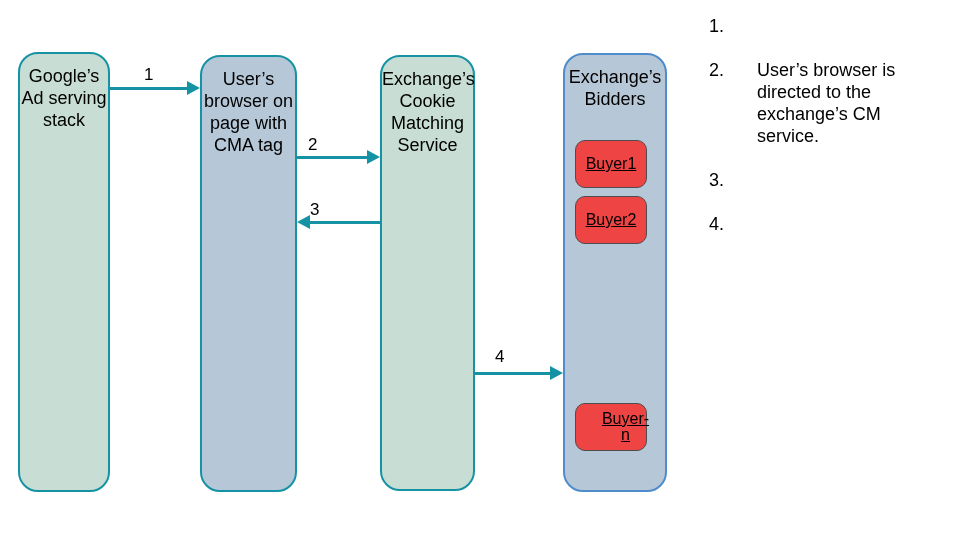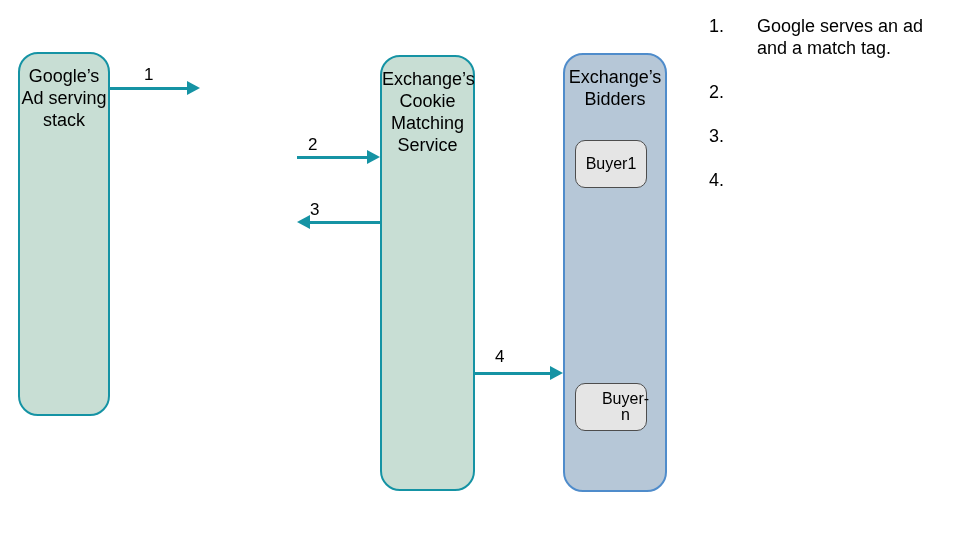--- a/index.html
+++ b/index.html
@@ -94,8 +94,6 @@
   <div class="steps">
     <div class="step">
       <span class="step-num">1.</span>
-      <span class="step-text">Google serves an ad
-and a match tag.</span>
     </div>
     <div class="step">
       <span class="step-num">2.</span>

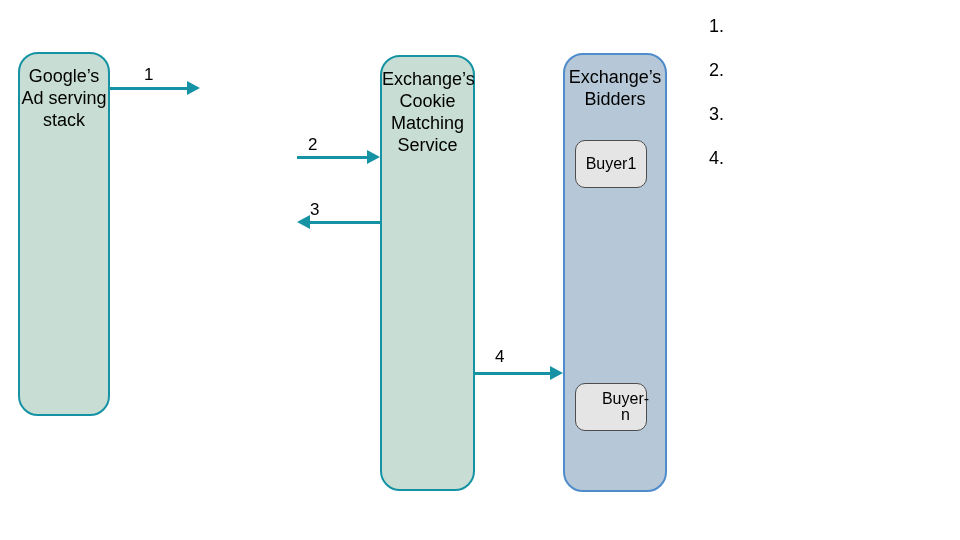--- a/index.html
+++ b/index.html
@@ -42,7 +42,7 @@
 
 <div class="stage">
 
-  <div class="node node-green" style="left:18px;top:52px;width:92px;height:364px;">
+  <div class="node node-green" style="left:18px;top:52px;width:92px;height:440px;">
     <div class="node-title">Google’s
 Ad serving
 stack</div>

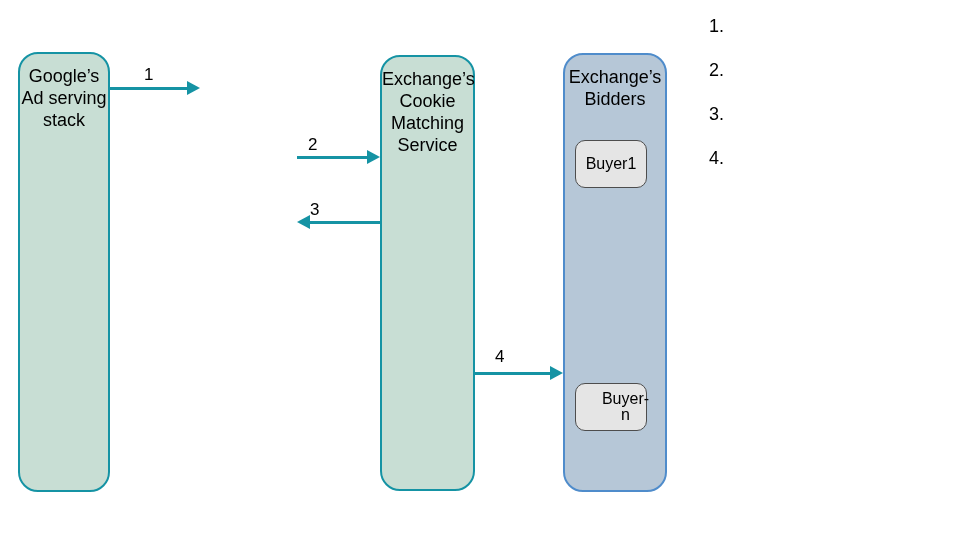--- a/index.html
+++ b/index.html
@@ -48,6 +48,12 @@
 stack</div>
   </div>
 
+  <div class="node node-blue" style="left:200px;top:55px;width:97px;height:437px;">
+    <div class="node-title">User’s
+browser on
+page with
+CMA tag</div>
+  </div>
 
   <div class="node node-green" style="left:380px;top:55px;width:95px;height:436px;">
     <div class="node-title">Exchange’s

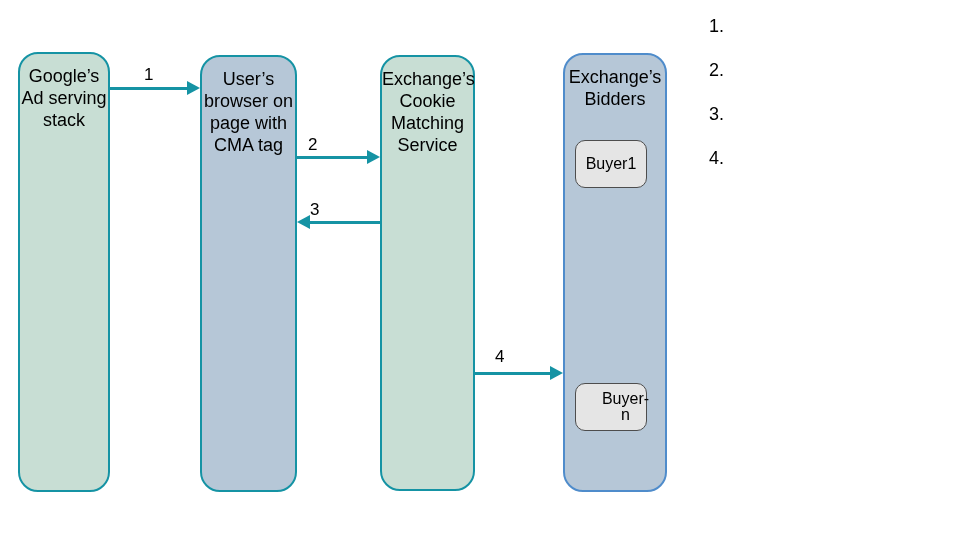--- a/index.html
+++ b/index.html
@@ -103,6 +103,10 @@
     </div>
     <div class="step">
       <span class="step-num">2.</span>
+      <span class="step-text">User’s browser is
+directed to the
+exchange’s CM
+service.</span>
     </div>
     <div class="step">
       <span class="step-num">3.</span>

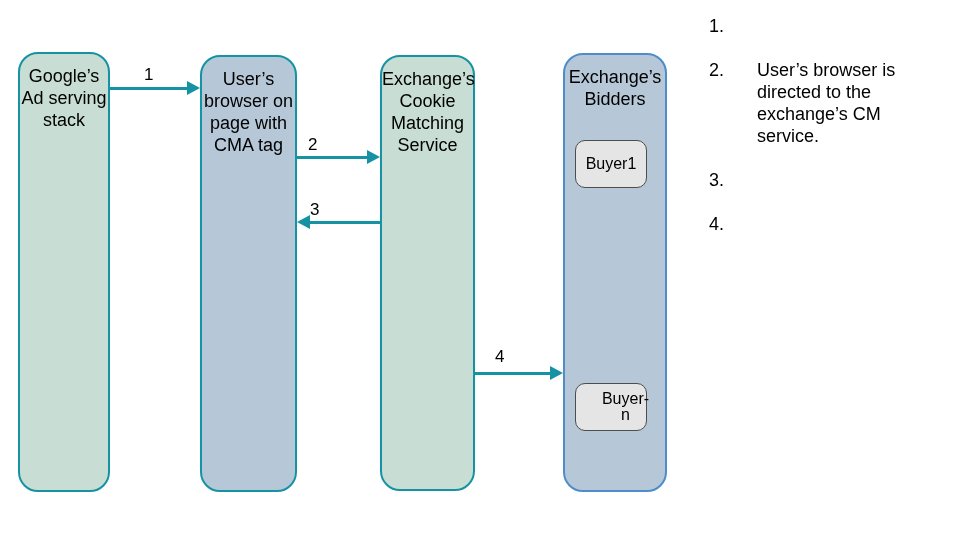--- a/index.html
+++ b/index.html
@@ -17,9 +17,9 @@
 
   
   .buyer{position:absolute;left:10px;width:72px;height:48px;box-sizing:border-box;
-         background:#e5e5e5;border:1.5px solid #4d4d4d;border-radius:10px;
+         background:#ef4444;border:1.5px solid #4d4d4d;border-radius:10px;
          display:flex;align-items:center;justify-content:center;
-         font-size:16px;line-height:16px;}
+         font-size:16px;line-height:16px;text-decoration:underline;}
 
   
   .shaft{position:absolute;height:3px;background:#1593a4;}

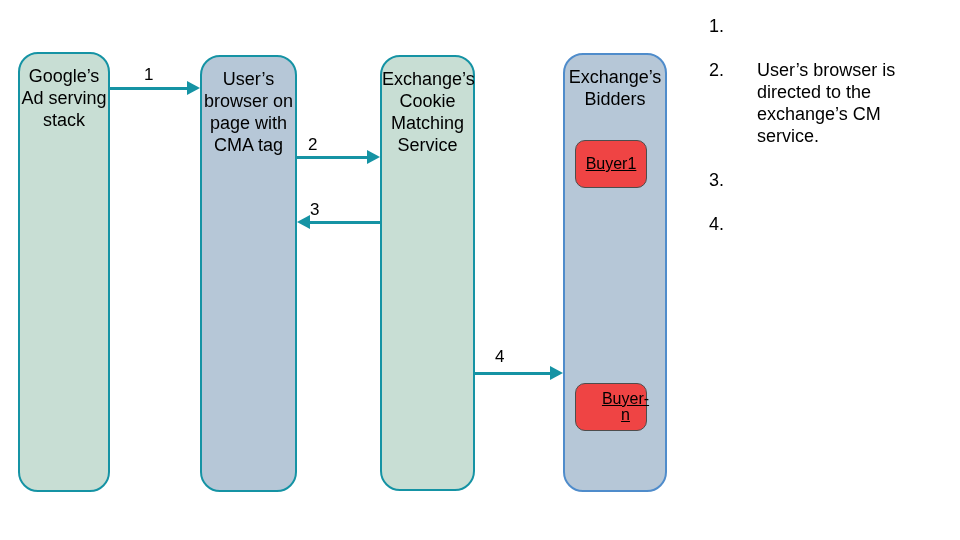--- a/index.html
+++ b/index.html
@@ -68,6 +68,9 @@
     <div class="buyer" style="top:85px;">
       <span>Buyer1</span>
     </div>
+    <div class="buyer" style="top:141px;">
+      <span>Buyer2</span>
+    </div>
     <div class="buyer" style="top:328px;padding-left:29px;">
       <span>Buyer-n</span>
     </div>

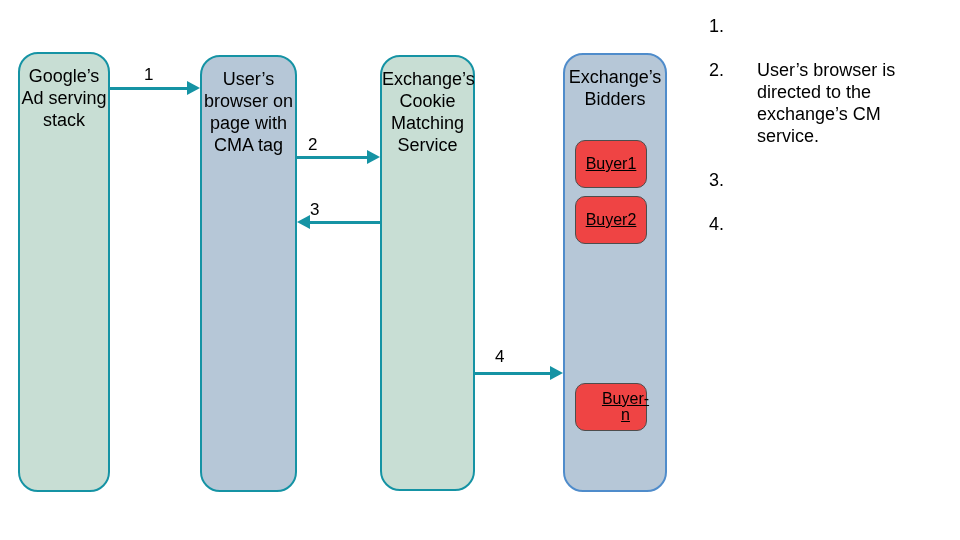--- a/index.html
+++ b/index.html
@@ -71,7 +71,7 @@
     <div class="buyer" style="top:141px;">
       <span>Buyer2</span>
     </div>
-    <div class="buyer" style="top:328px;padding-left:29px;">
+    <div class="buyer" style="top:348px;padding-left:29px;">
       <span>Buyer-n</span>
     </div>
   </div>

